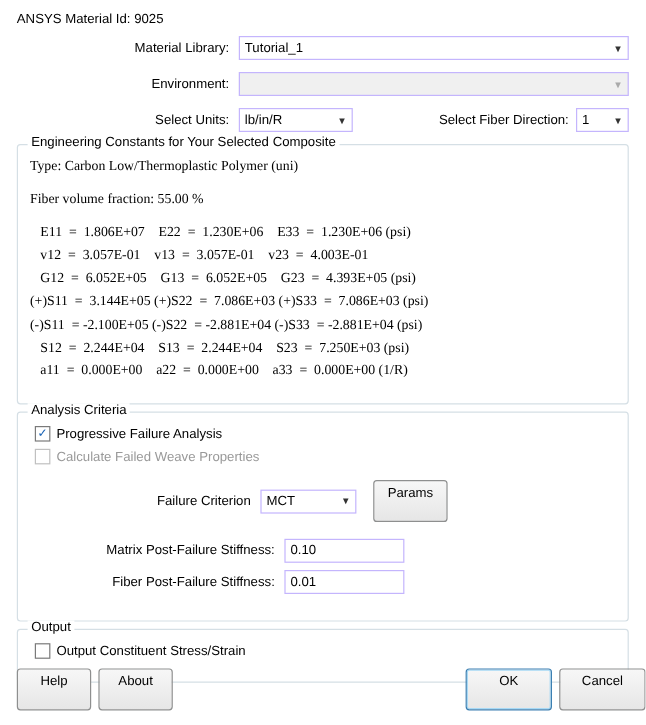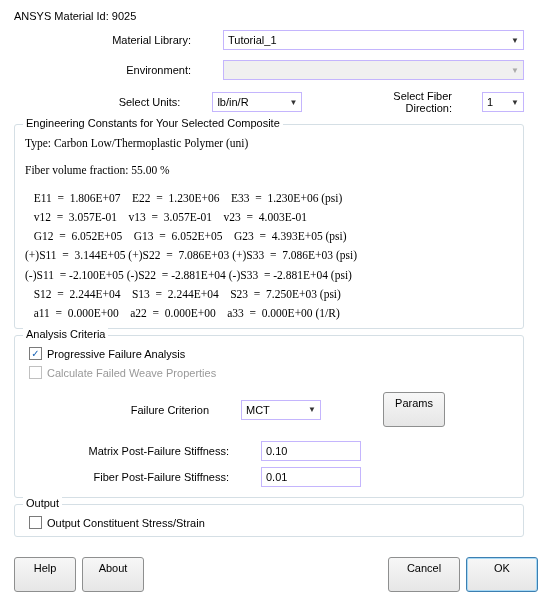--- a/index.html
+++ b/index.html
@@ -23,7 +23,6 @@
     display: flex;
     align-items: center;
     margin-bottom: 6px;
-    gap: 24px;
   }
   .label-col {
     width: 185px;

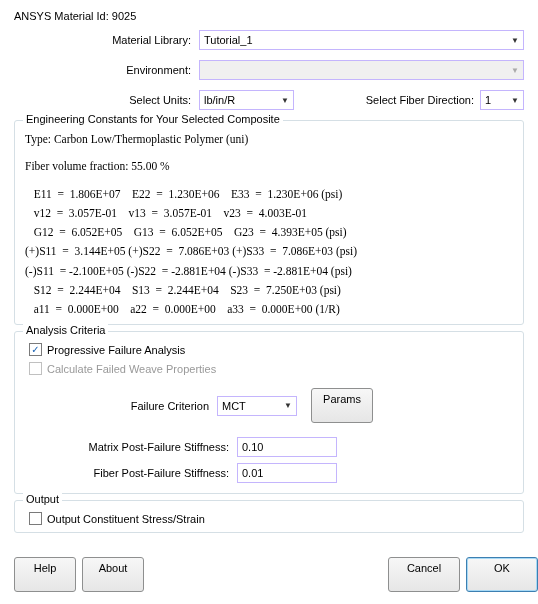--- a/index.html
+++ b/index.html
@@ -54,7 +54,7 @@
   .groupbox {
     border: 1px solid #d5dfe5;
     border-radius: 3px;
-    padding: 8px 10px 4px 10px;
+    padding: 8px 10px 16px 10px;
     margin: 6px 0;
     position: relative;
   }

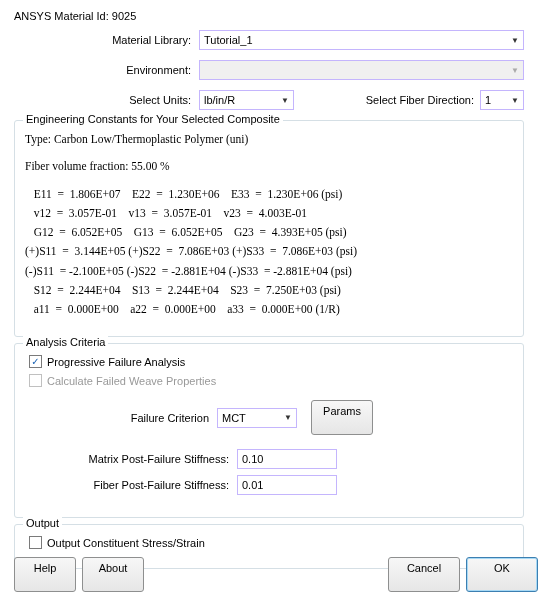--- a/index.html
+++ b/index.html
@@ -223,8 +223,8 @@
       <div class="button">About</div>
     </div>
     <div class="right">
+      <div class="button default" style="min-width:72px;">OK</div>
       <div class="button" style="min-width:72px;">Cancel</div>
-      <div class="button default" style="min-width:72px;">OK</div>
     </div>
   </div>
 

